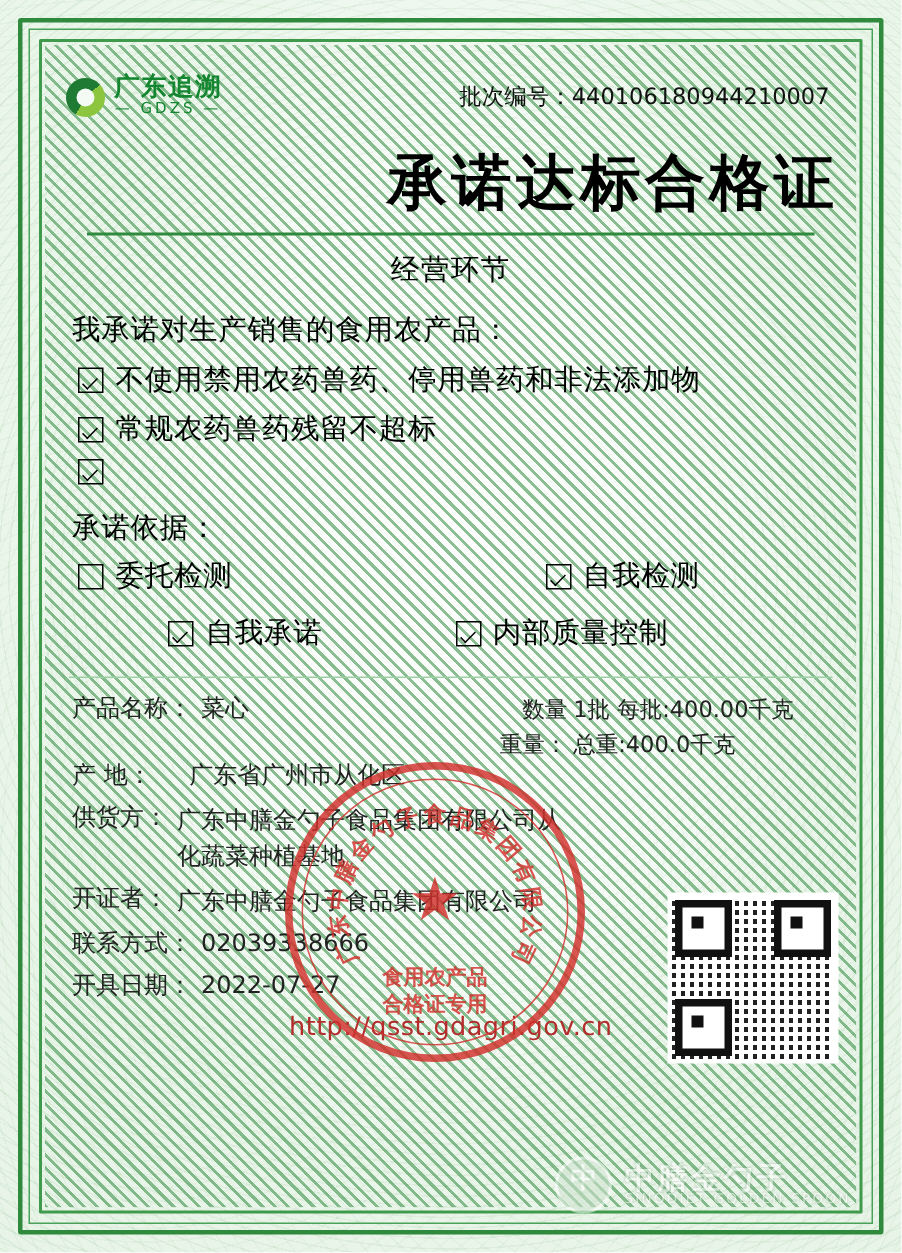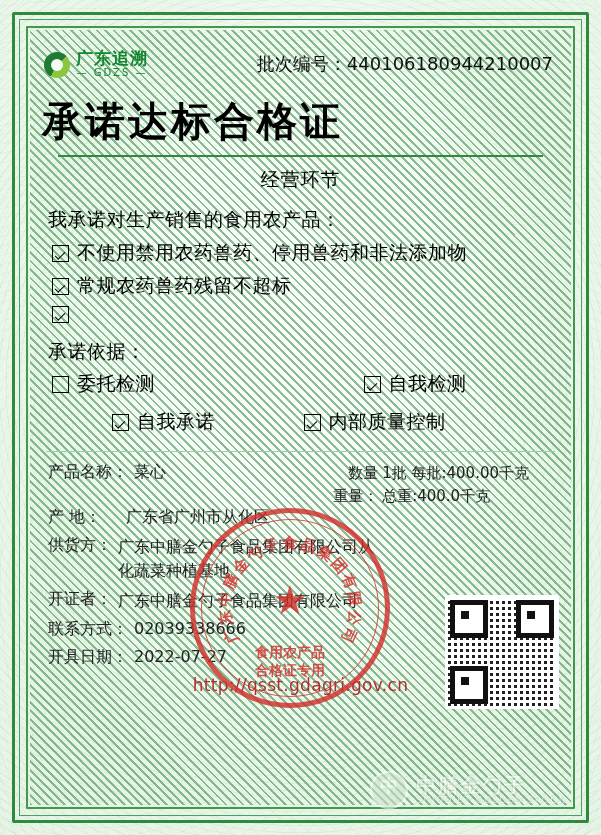--- a/index.html
+++ b/index.html
@@ -71,7 +71,7 @@
     font-size:10px;color:#13862f;letter-spacing:2px;text-align:center;
   }
   .batch{
-    font-size:18px;color:#111;white-space:nowrap;
+    font-size:15px;color:#111;white-space:nowrap;
   }
 
   .title{

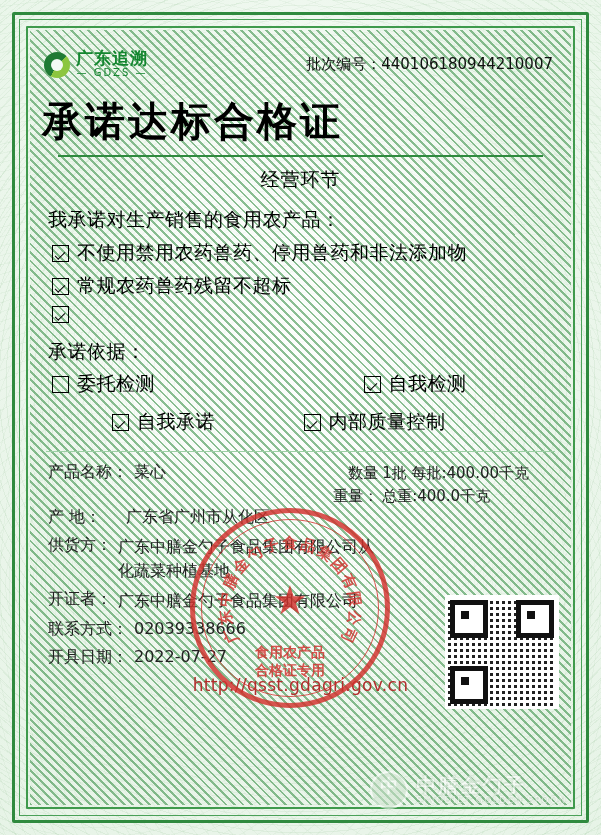--- a/index.html
+++ b/index.html
@@ -75,7 +75,7 @@
   }
 
   .title{
-    text-align:left;
+    text-align:right;
     font-size:40px;font-weight:bold;color:#000;
     letter-spacing:3px;
     margin-top:16px;

